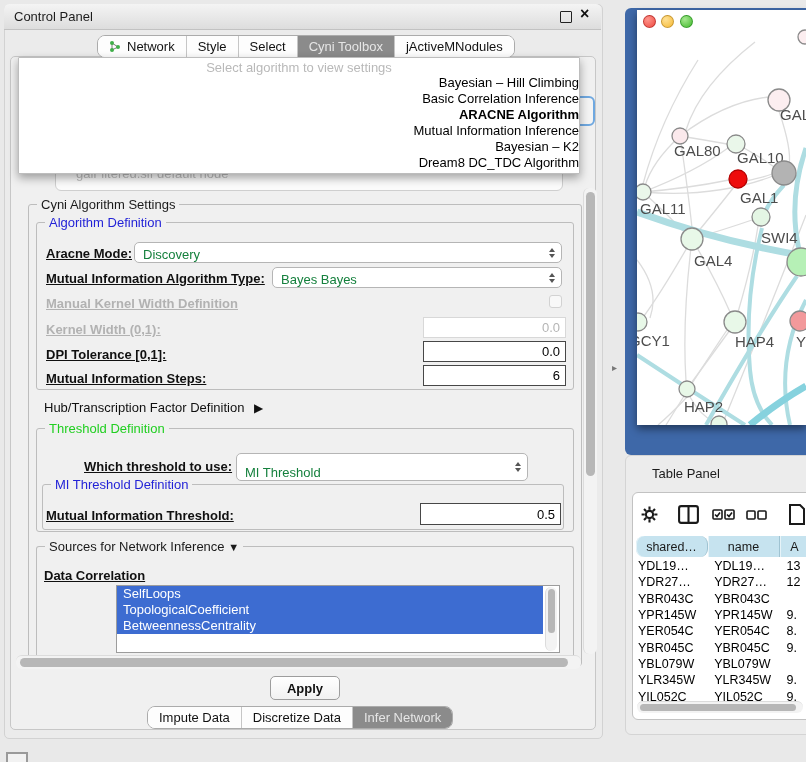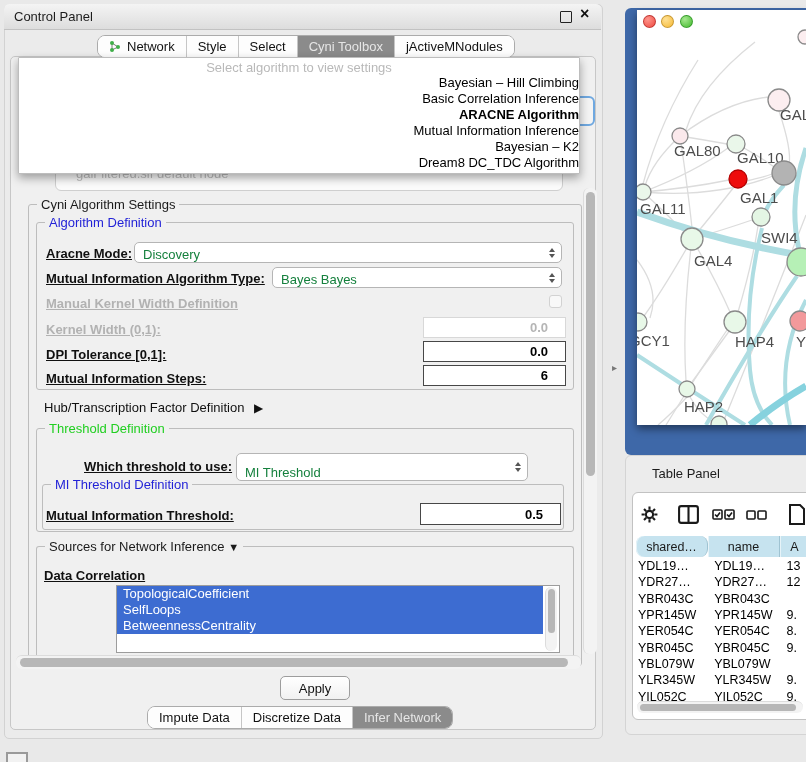--- a/index.html
+++ b/index.html
@@ -43,8 +43,8 @@
   .stepper .dn{width:0;height:0;border-left:3.5px solid transparent;border-right:3.5px solid transparent;
                border-top:4px solid #555;}
   .numfield{position:absolute;background:#fff;border:1px solid #474747;font-size:13px;color:#000;
-            text-align:right;padding:0 17px;box-sizing:border-box;display:flex;align-items:center;
-            justify-content:flex-end;font-weight:bold;}
+            text-align:right;padding:0 5px;box-sizing:border-box;display:flex;align-items:center;
+            justify-content:flex-end;}
   .numfield.disabled{border-color:#d8d8d8;color:#b5b5b5;}
   .checkbox{position:absolute;width:13px;height:13px;border:1px solid #d2d2d2;border-radius:3px;
             background:#f8f8f8;box-sizing:border-box;}

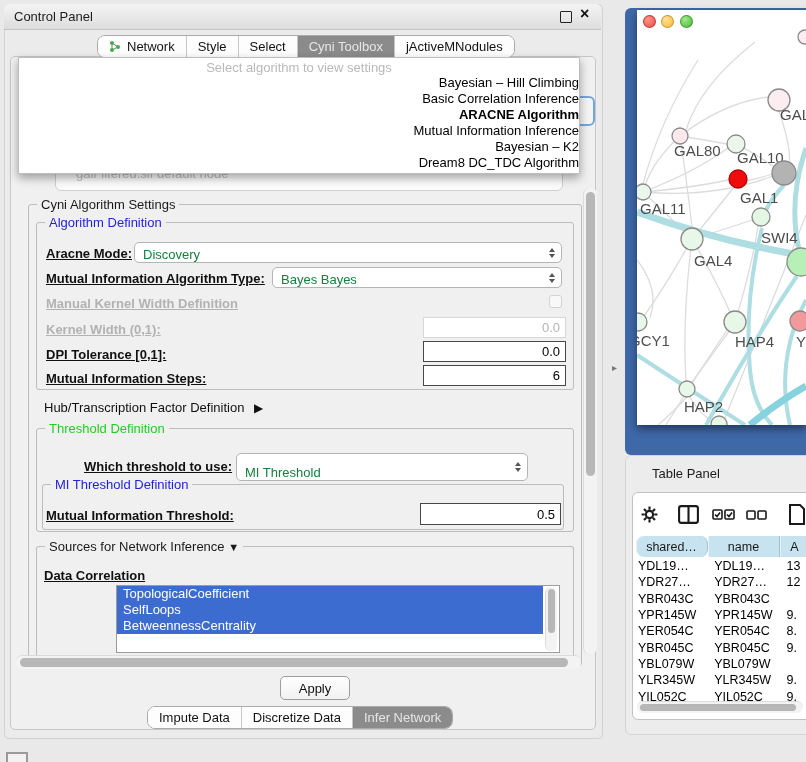--- a/index.html
+++ b/index.html
@@ -191,8 +191,8 @@
 </div>
 <div class="abs lbl" style="left:44px;top:568px;">Data Correlation</div>
 <div class="abs attrlist" id="attr-list">
+    <div class="attr-item">SelfLoops</div>
     <div class="attr-item">TopologicalCoefficient</div>
-    <div class="attr-item">SelfLoops</div>
     <div class="attr-item">BetweennessCentrality</div>
   </div>
 <div class="vscroll" style="left:545px;top:587px;width:11px;height:64px;">

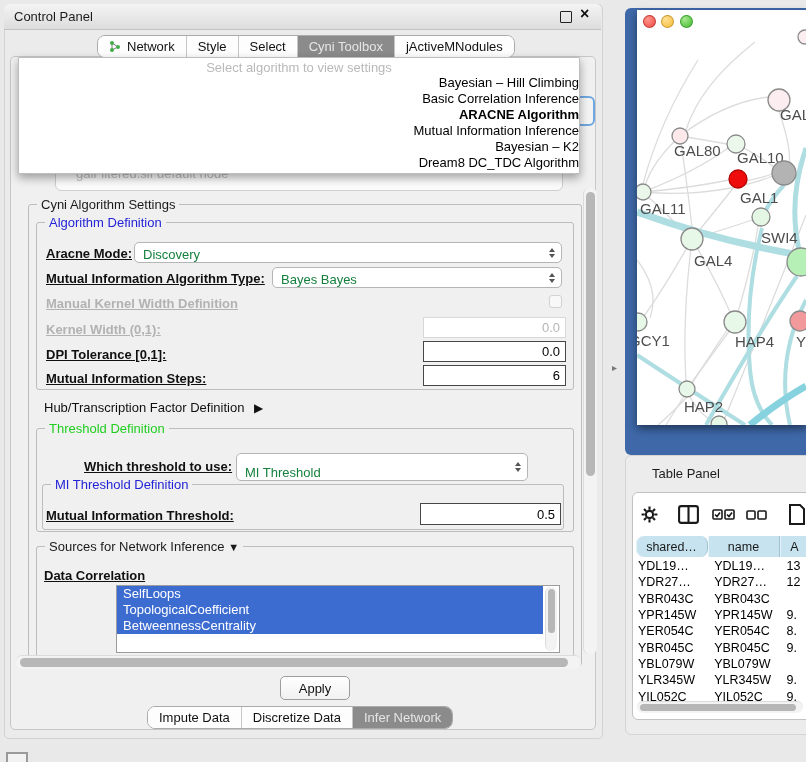--- a/index.html
+++ b/index.html
@@ -206,7 +206,7 @@
   <div class="thumb" style="left:4px;top:2px;width:548px;height:9px;"></div>
 </div>
 
-<div class="btn" style="left:280px;top:676px;width:68px;height:22px;">Apply</div>
+<div class="btn" style="left:270px;top:676px;width:68px;height:22px;font-weight:bold;">Apply</div>
 <div class="abs tabbar" id="bottom-tabbar" style="left:147px;top:706px;">
     <div class="tab">
       <span>Impute Data</span>

